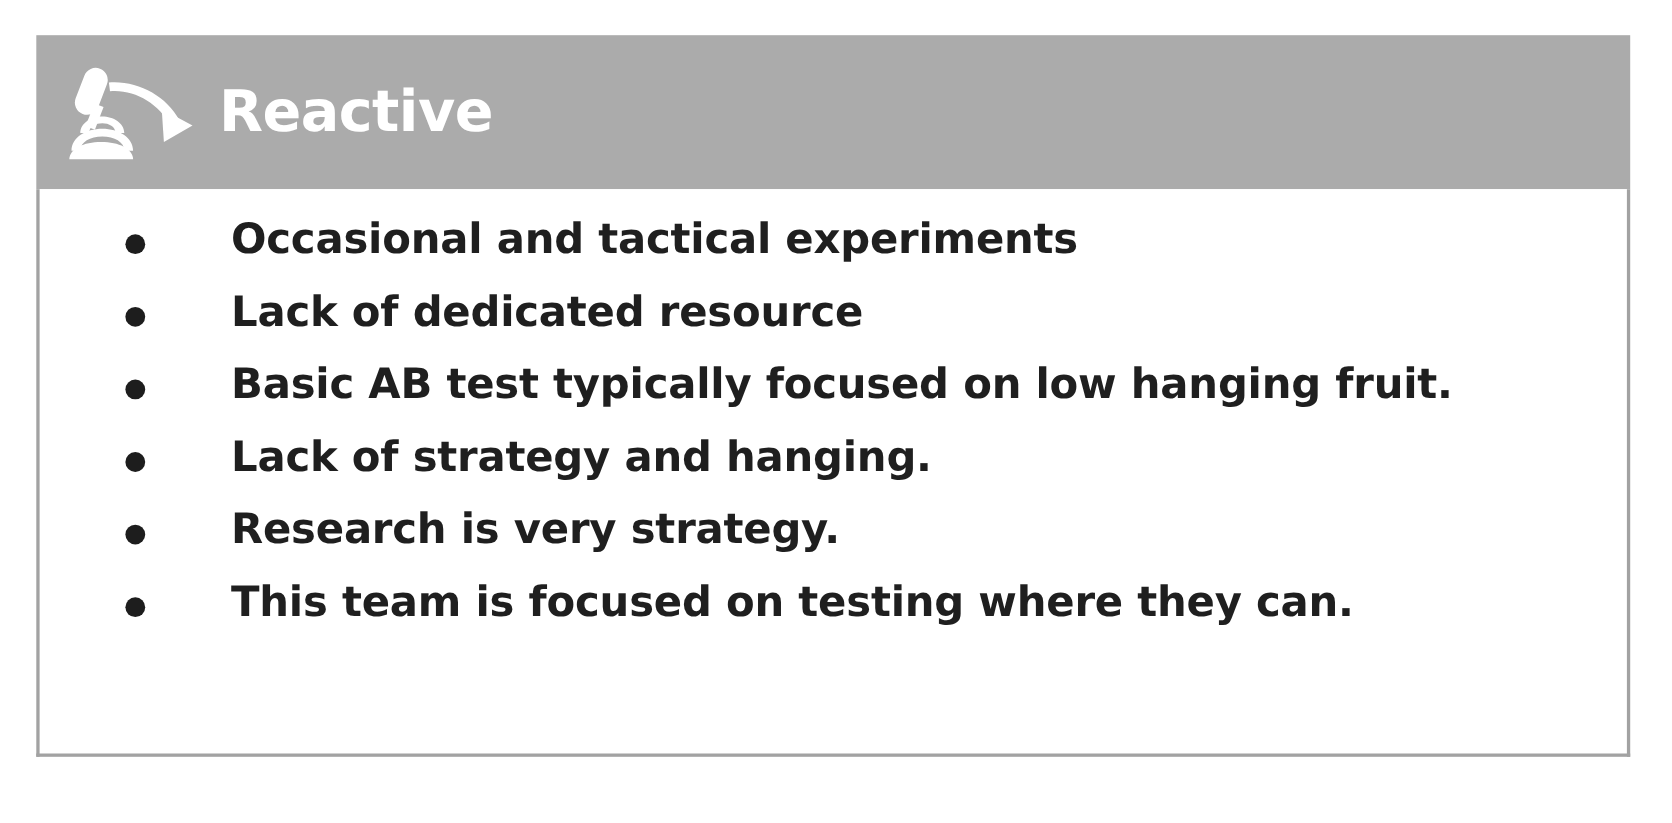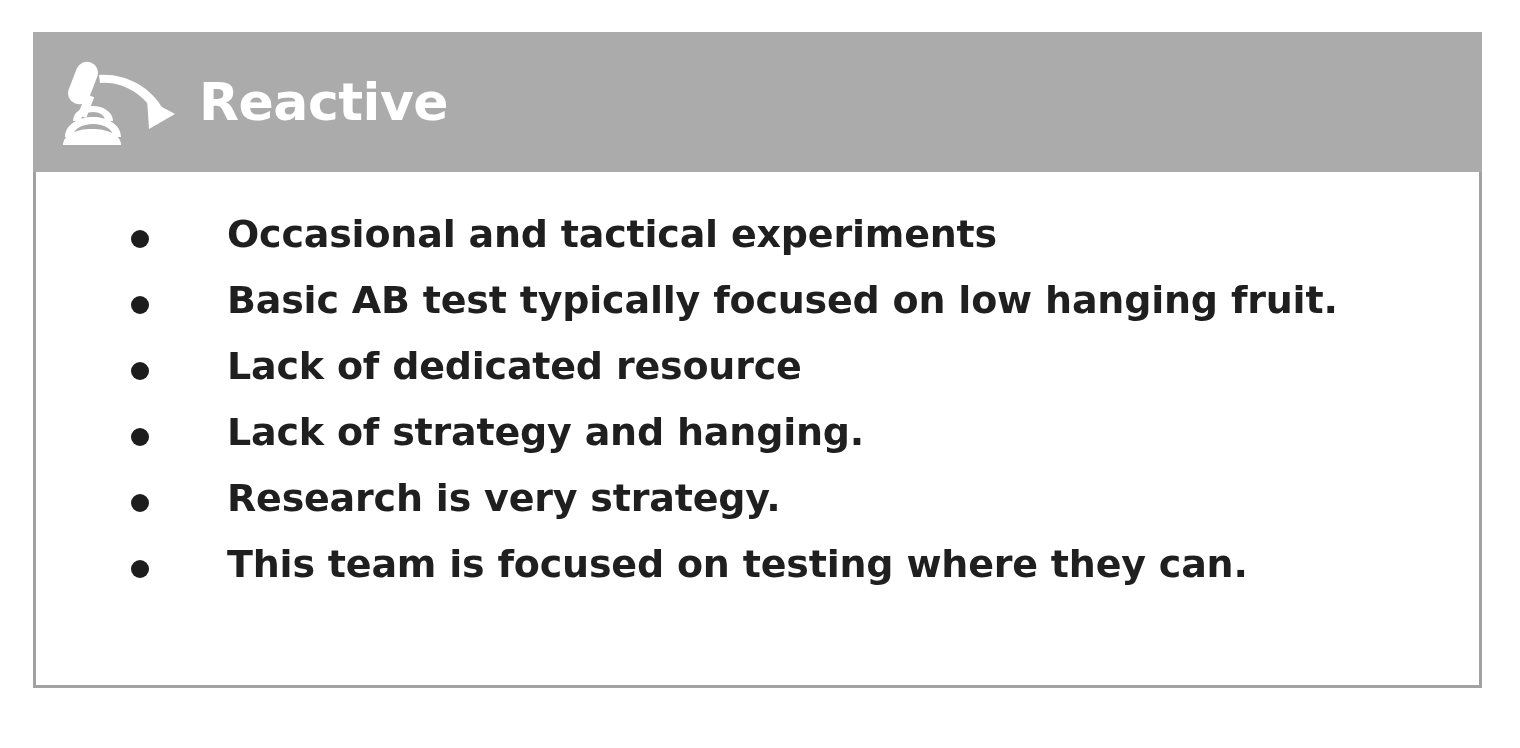--- a/index.html
+++ b/index.html
@@ -61,7 +61,7 @@
 
   #bullet-list {
     list-style: none;
-    margin: 17px;
+    margin: 0;
     padding: 0;
   }
 

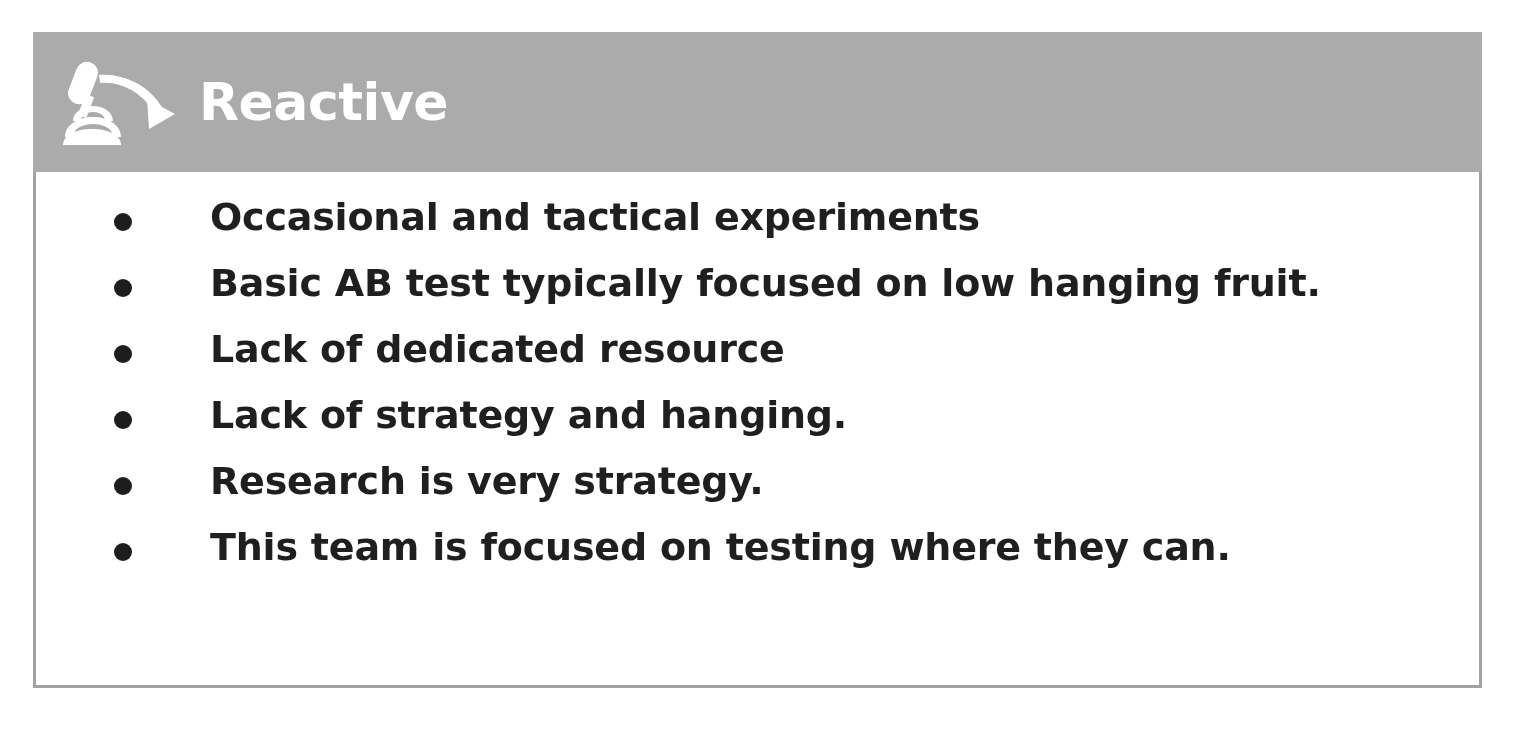--- a/index.html
+++ b/index.html
@@ -130,11 +130,11 @@
       </li>
       <li class="bullet-row">
         <span class="bullet-dot"></span>
-        <span class="bullet-text">Basic AB test typically focused on low hanging fruit.</span>
+        <span class="bullet-text">Lack of dedicated resource</span>
       </li>
       <li class="bullet-row">
         <span class="bullet-dot"></span>
-        <span class="bullet-text">Lack of dedicated resource</span>
+        <span class="bullet-text">Basic AB test typically focused on low hanging fruit.</span>
       </li>
       <li class="bullet-row">
         <span class="bullet-dot"></span>

